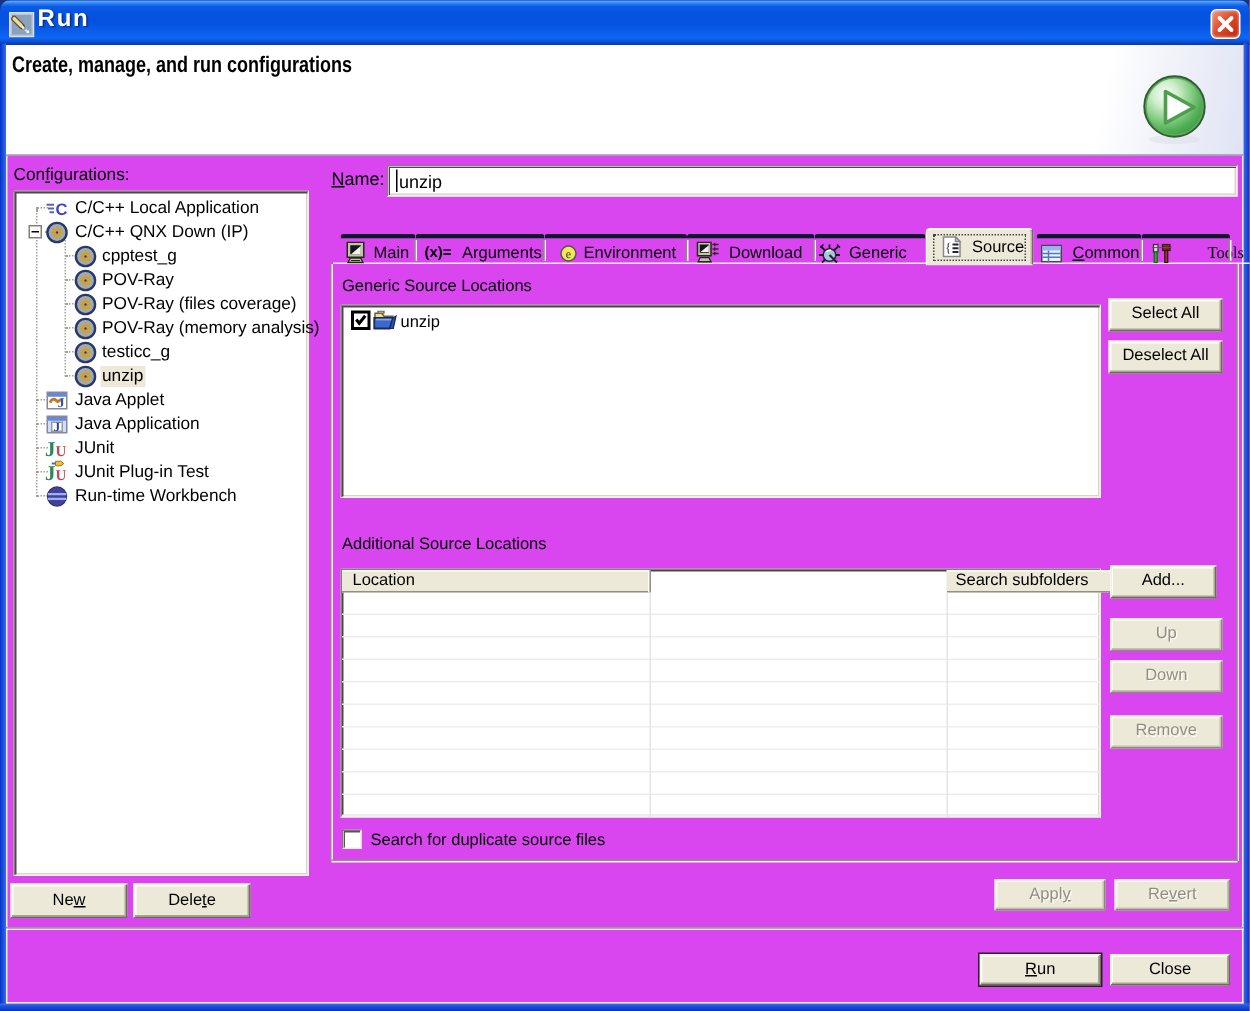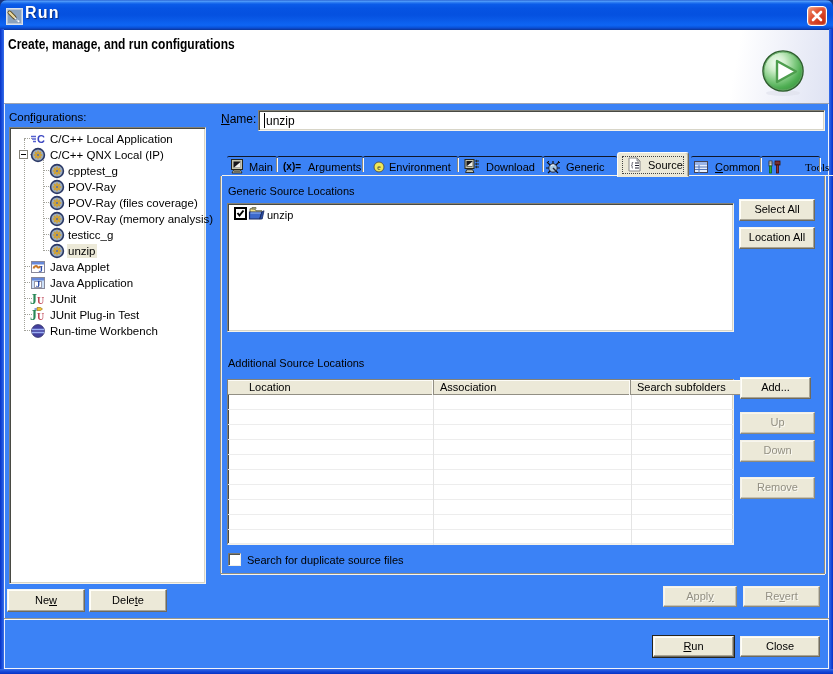--- a/index.html
+++ b/index.html
@@ -5,7 +5,7 @@
 * { margin:0; padding:0; box-sizing:border-box; }
 html,body { width:833px; height:674px; overflow:hidden; }
 body { font-family:"Liberation Sans", sans-serif; font-size:11px; color:#000; }
-#win { position:absolute; left:0; top:0; width:833px; height:674px; background:#3b82f6; }
+#win { position:absolute; left:0; top:0; width:833px; height:674px; background:#d946ef; }
 .abs { position:absolute; }
 
 

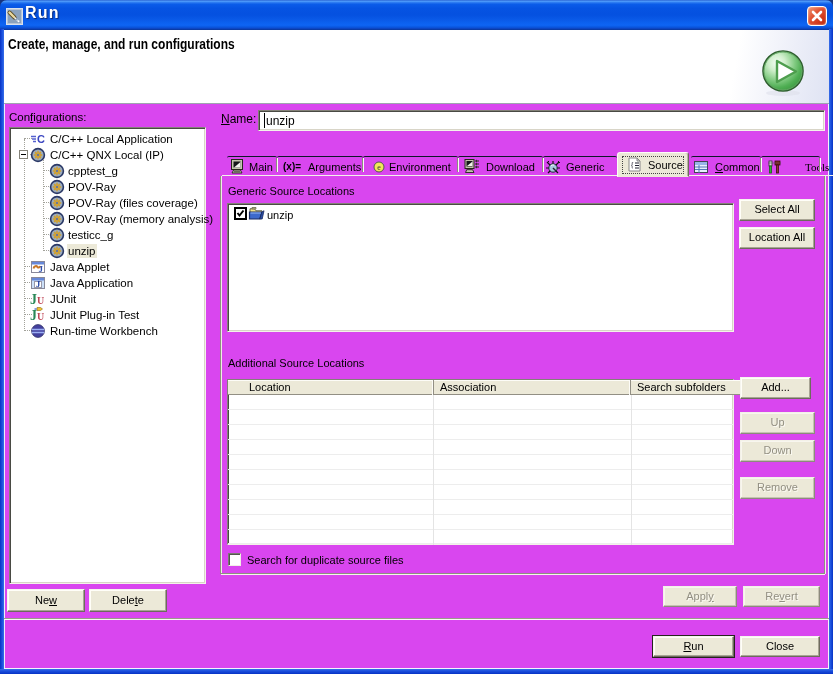--- a/index.html
+++ b/index.html
@@ -191,7 +191,7 @@
     <svg class="ticon" width="16" height="16">
         <use href="#gear"></use>
       </svg>
-    <span class="txt" style="left:20px;">C/C++ QNX Local (IP)</span>
+    <span class="txt" style="left:20px;">C/C++ QNX Down (IP)</span>
   </div>
   <div class="trow qnx" style="left:49px; top:163px;">
       <svg class="ticon" width="16" height="16">

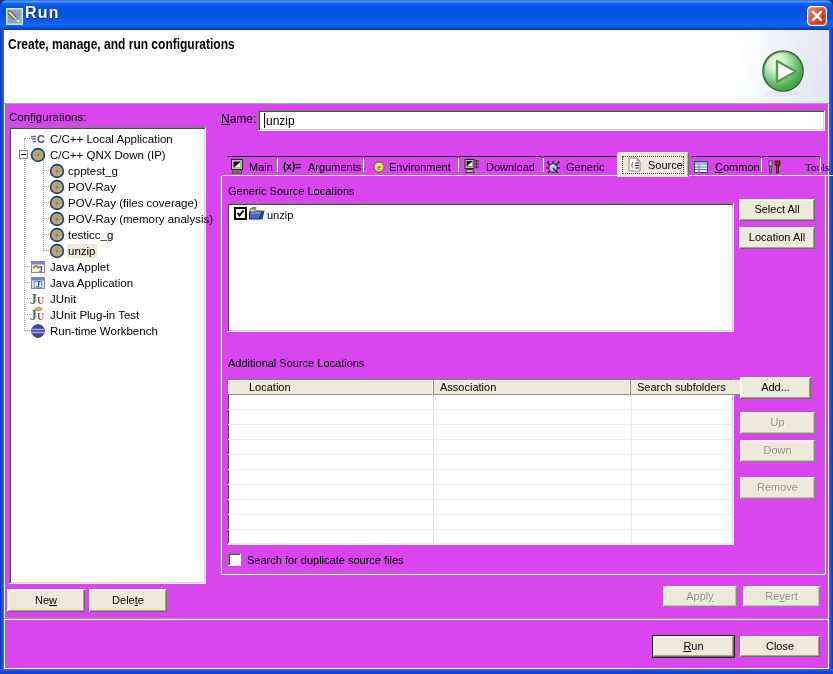--- a/index.html
+++ b/index.html
@@ -56,7 +56,7 @@
 
 
 .tab { position:absolute; top:156px; height:20px; font-size:11px; white-space:nowrap;
-  border-top:1px solid #0f172a; border-radius:2px 2px 0 0; }
+  border-top:3px solid #0f172a; border-radius:2px 2px 0 0; }
 .tab .sep { position:absolute; right:0; top:1px; width:1px; height:14px; background:#8e8b80; box-shadow:1px 0 0 #fcfbf6; }
 .tab .lbl { position:absolute; top:4px; }
 .tico { position:absolute; top:3px; }

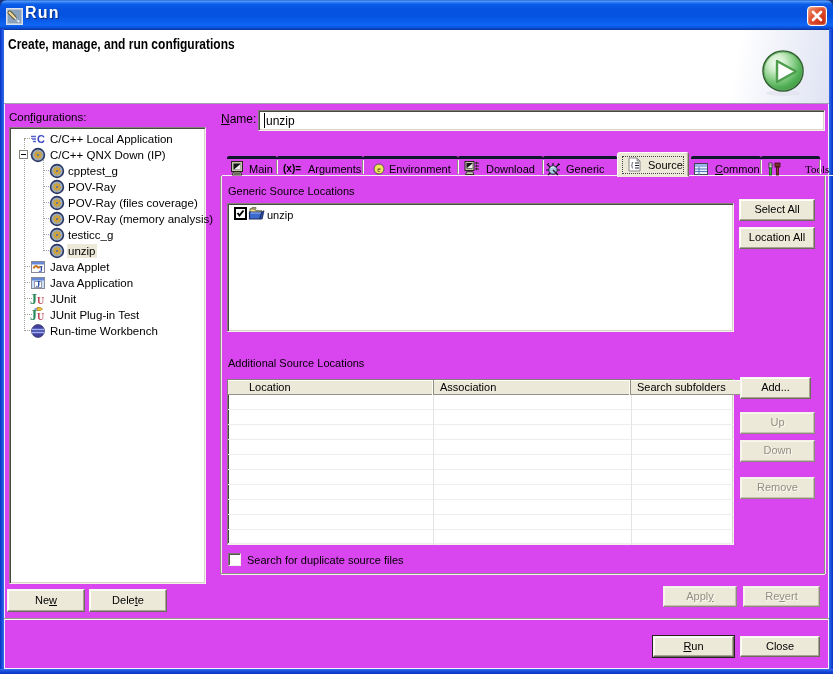--- a/index.html
+++ b/index.html
@@ -377,7 +377,7 @@
     <span style="position:absolute; left:39px; top:5px;">unzip</span>
   </div>
   <div id="selall" class="btn">Select All</div>
-  <div id="desall" class="btn">Location All</div>
+  <div id="desall" class="btn">Deselect All</div>
 
   <div id="lblasl" class="abs">Additional Source Locations</div>
   <div id="aslbox" class="abs sunken">

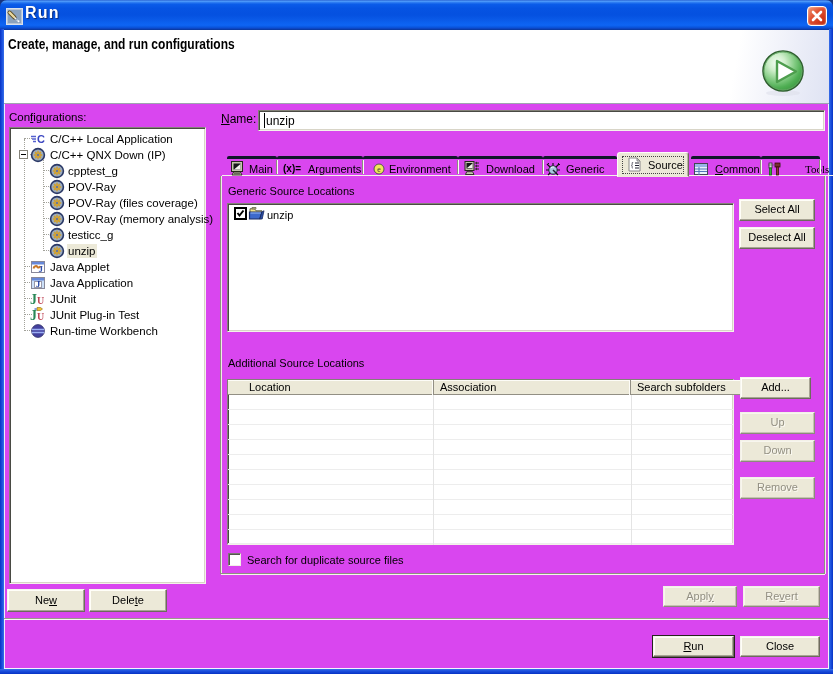--- a/index.html
+++ b/index.html
@@ -382,7 +382,7 @@
   <div id="lblasl" class="abs">Additional Source Locations</div>
   <div id="aslbox" class="abs sunken">
     <div class="hcell" style="left:0; width:206px;">
-        <span style="left:21px;">Location</span>
+        <span style="left:7px;">Location</span>
       </div>
     <div class="hcell" style="left:206px; width:197px;">
         <span style="left:6px;">Association</span>

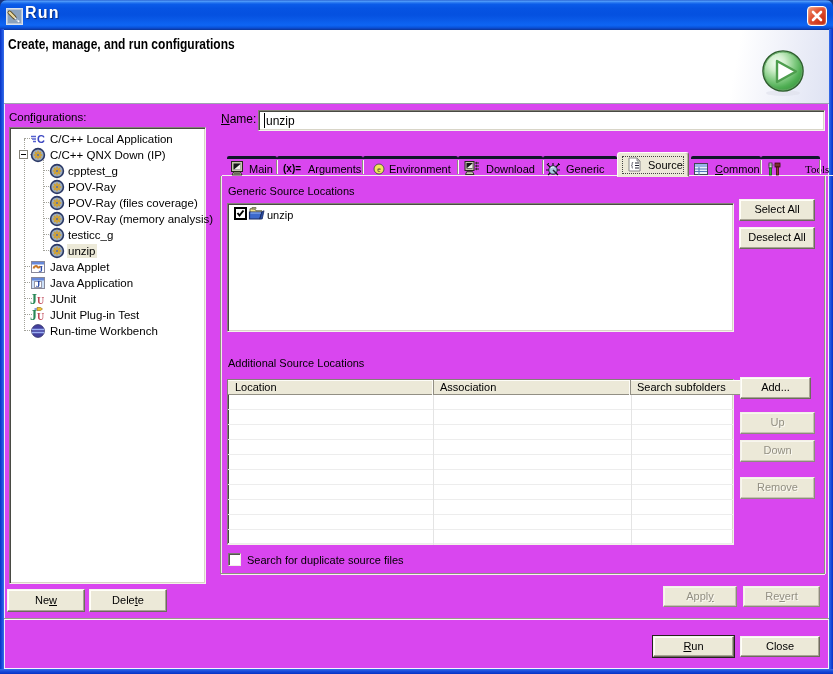--- a/index.html
+++ b/index.html
@@ -384,9 +384,6 @@
     <div class="hcell" style="left:0; width:206px;">
         <span style="left:7px;">Location</span>
       </div>
-    <div class="hcell" style="left:206px; width:197px;">
-        <span style="left:6px;">Association</span>
-      </div>
     <div class="hcell" style="left:403px; width:124px;">
         <span style="left:6px;">Search subfolders</span>
       </div>

